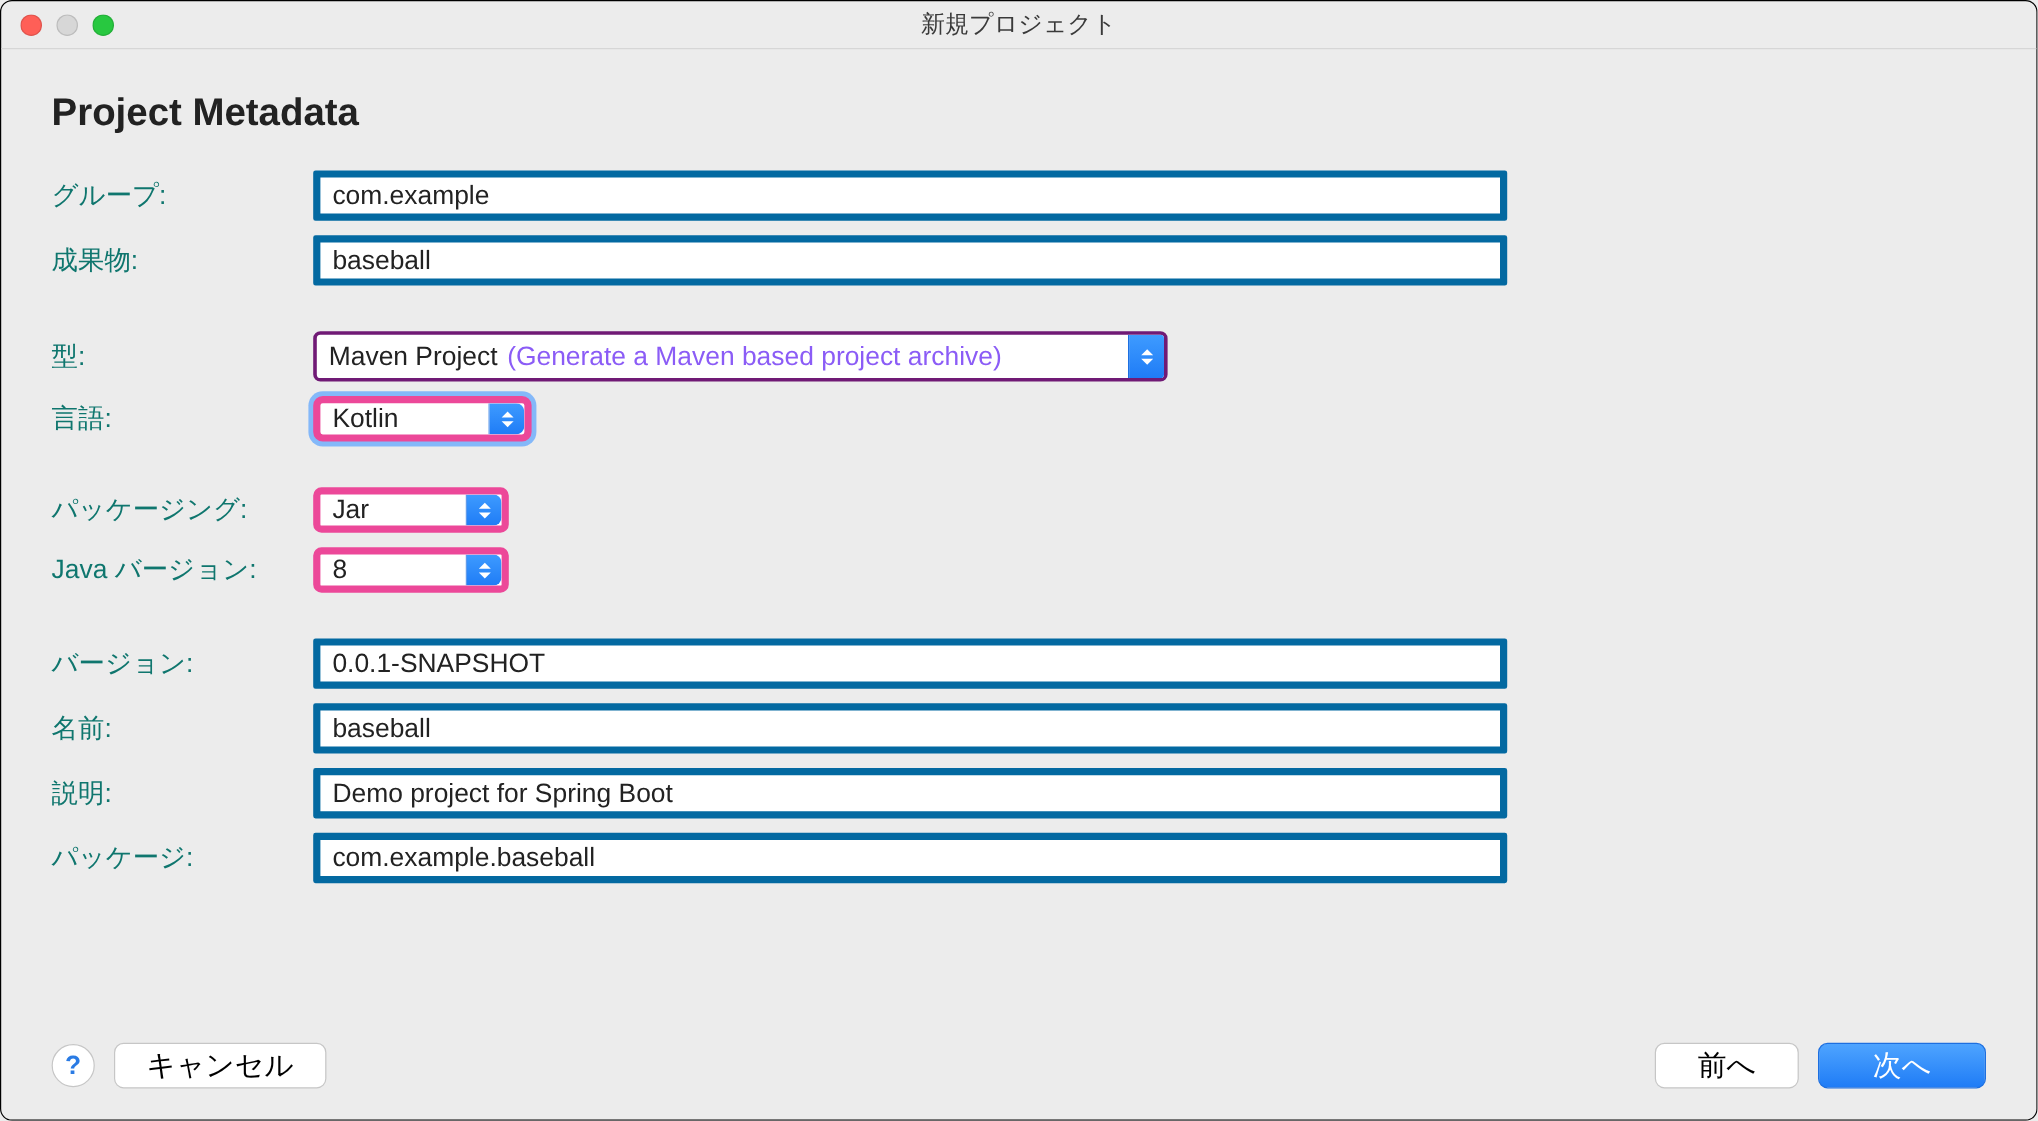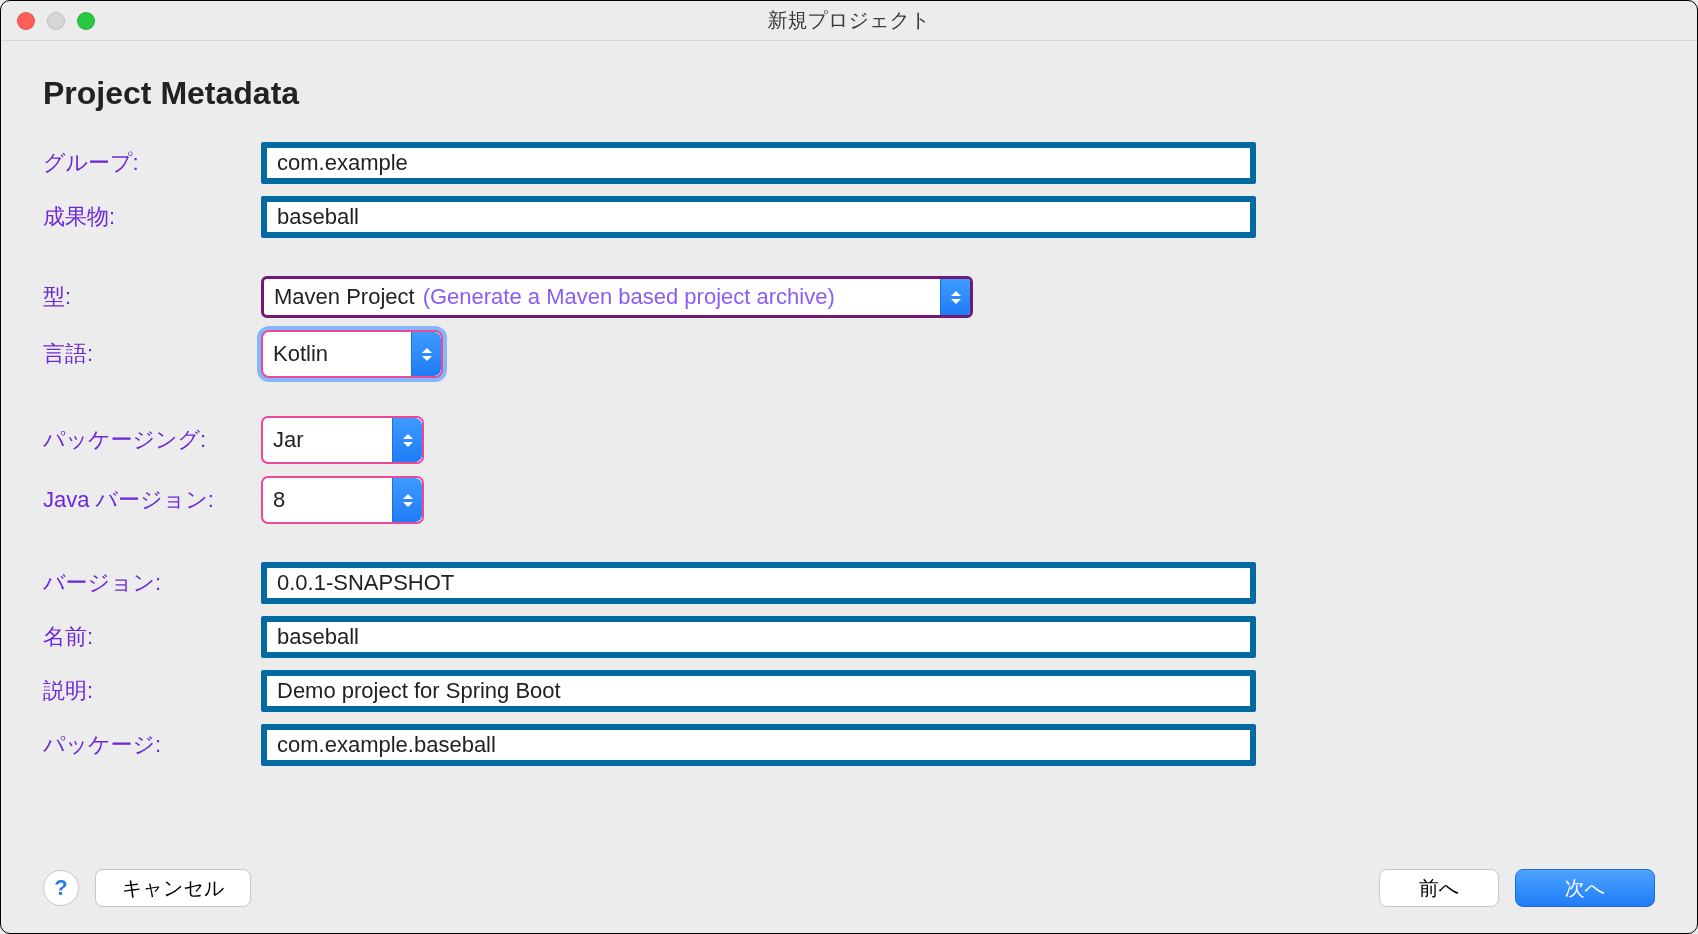--- a/index.html
+++ b/index.html
@@ -65,7 +65,7 @@
 }
 .row-label {
   font-size: 22px;
-  color: #6d28d9;
+  color: #0f766e;
   padding: 6px 0;
 }
 .row-control { padding: 6px 0; }

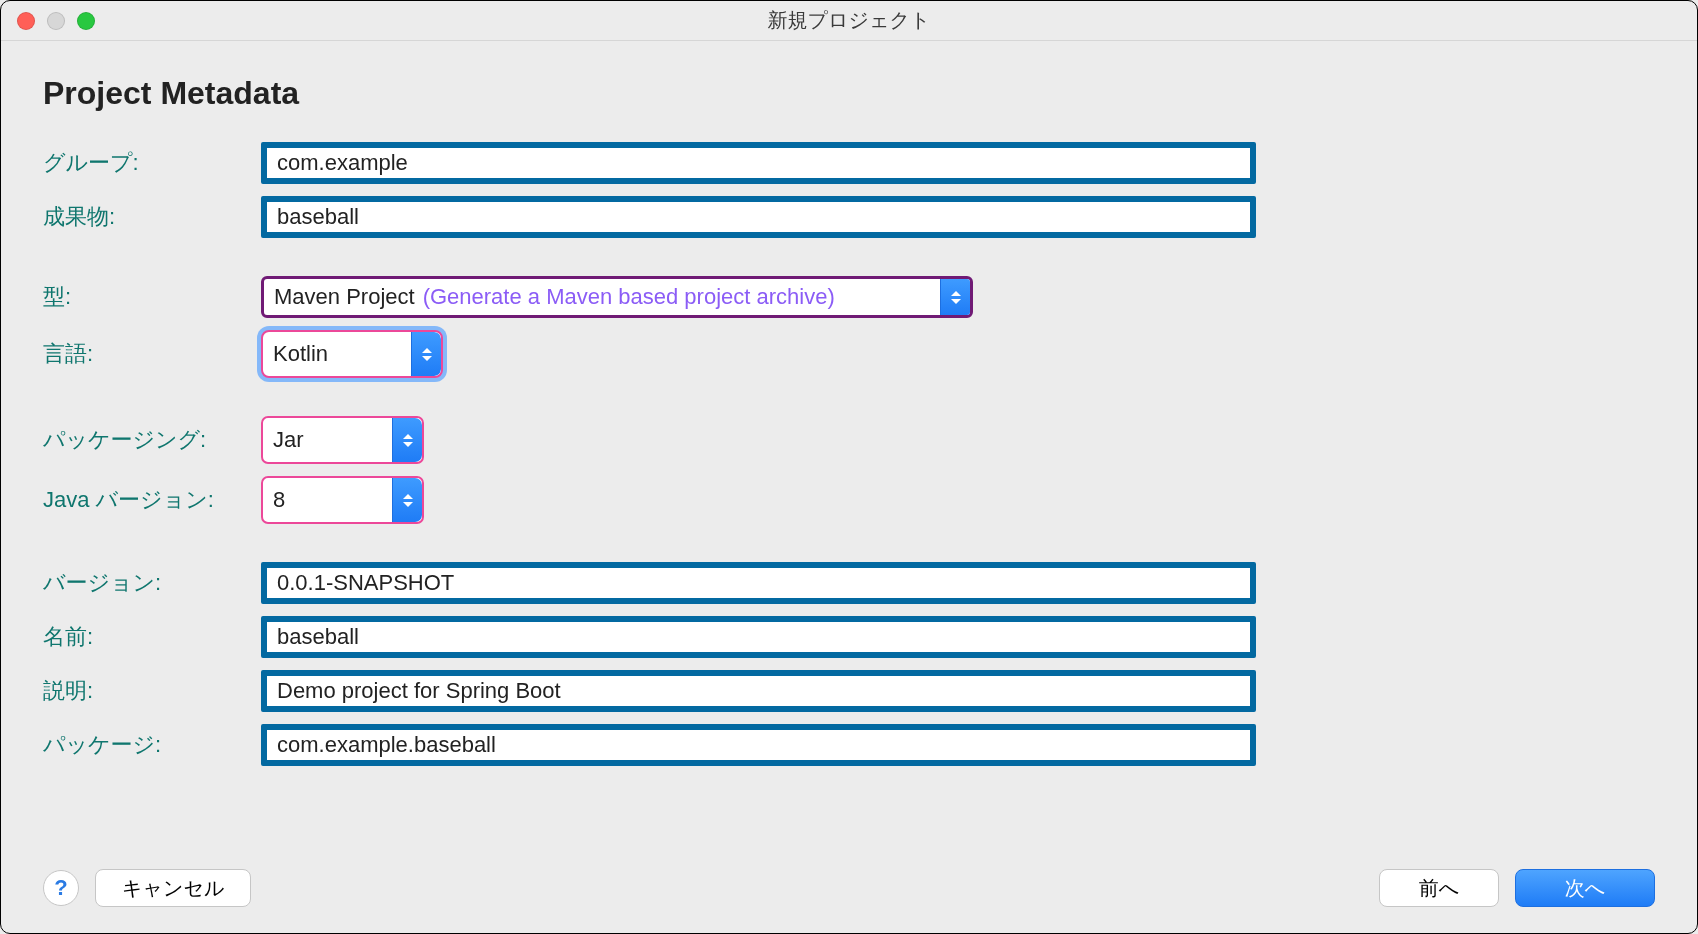--- a/index.html
+++ b/index.html
@@ -114,8 +114,8 @@
 .select-knob::before { border-bottom: 5px solid #fff; margin-bottom: 3px; }
 .select-knob::after { border-top: 5px solid #fff; }
 .select {
-  height: 48px;
-  border: 2px solid #ec4899;
+  height: 38px;
+  border: 6px solid #ec4899;
   border-radius: 7px;
   background: #fff;
   display: inline-flex;

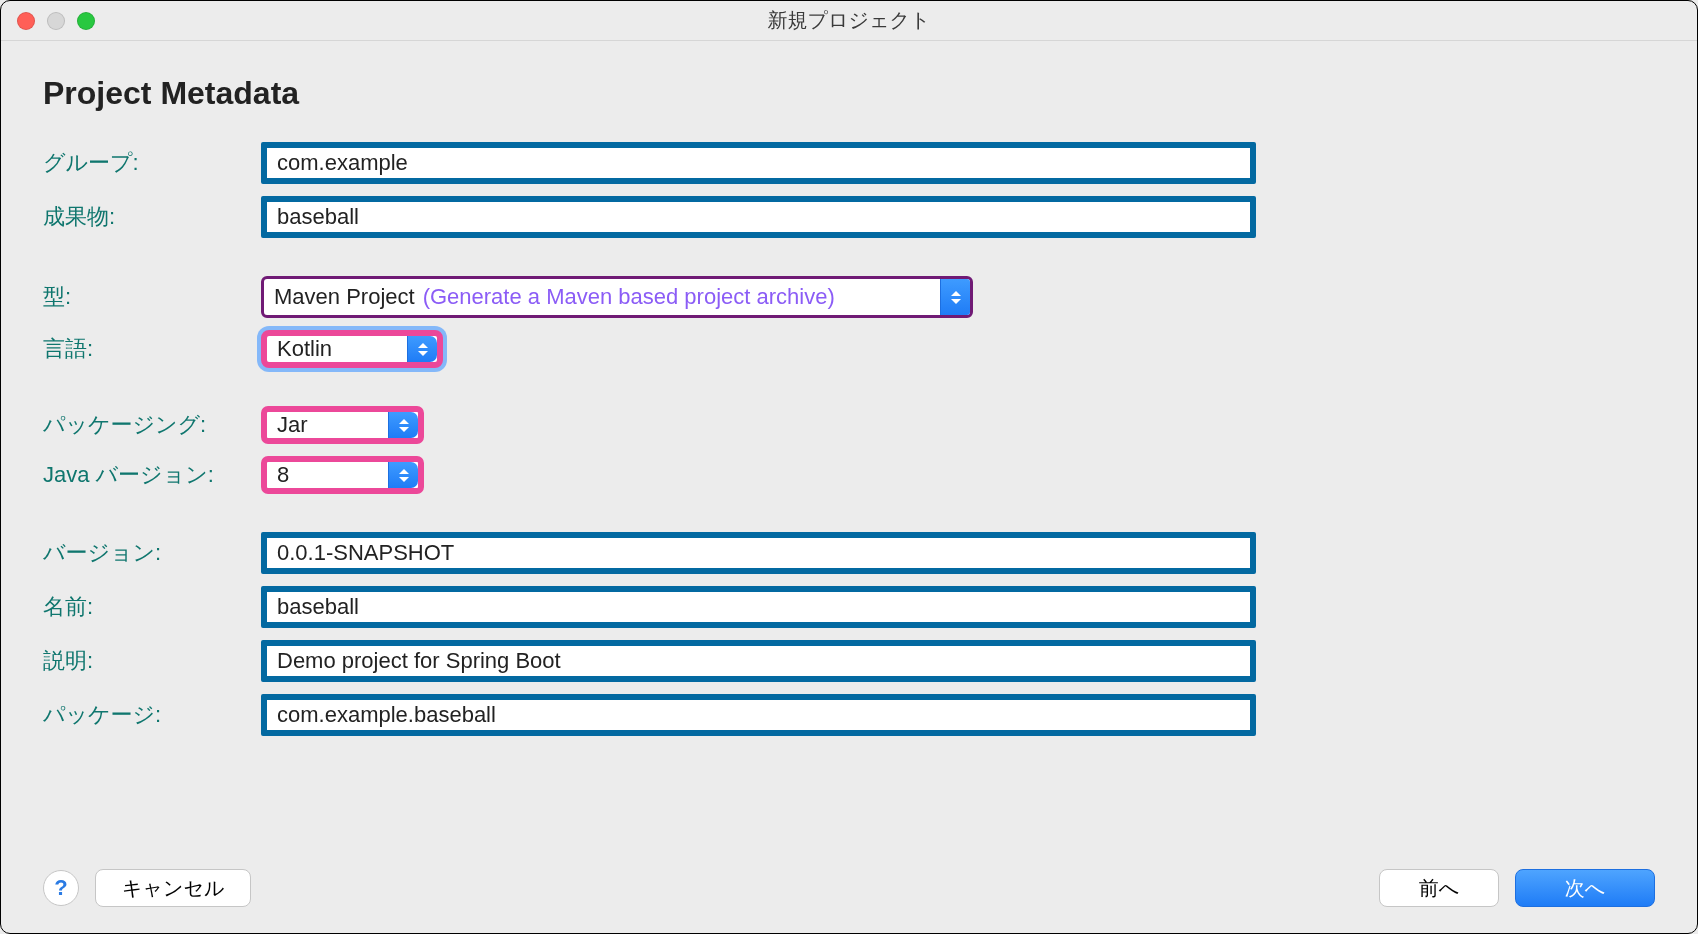--- a/index.html
+++ b/index.html
@@ -156,7 +156,7 @@
   border-radius: 8px;
   border: 1px solid #c6c6c6;
   background: #fff;
-  font-size: 20px;
+  font-size: 24px;
   cursor: pointer;
   display: inline-flex; align-items: center; justify-content: center;
 }

